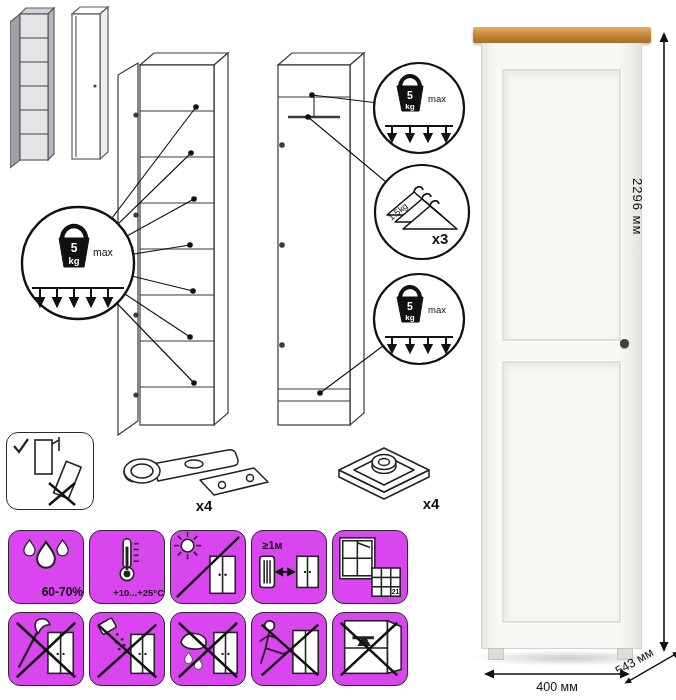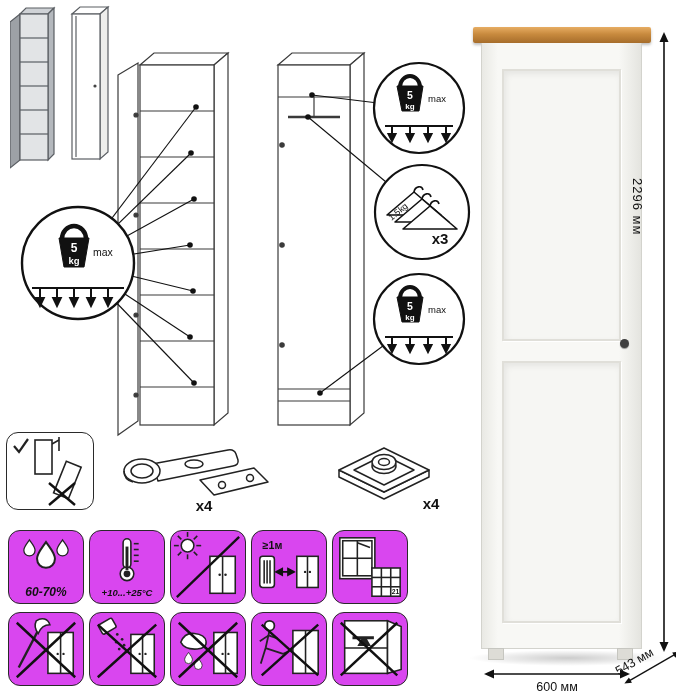--- a/index.html
+++ b/index.html
@@ -13,8 +13,8 @@
   .care-icon { width:76px; height:74px; border:1.8px solid #2a2a2a; border-radius:12px;
     background:#d946ef; position:relative; flex:0 0 auto; }
   .care-icon svg { position:absolute; inset:0; }
-  .care-label { position:absolute; left:0; right:0; bottom:4px; text-align:center;
-    font-weight:bold; font-size:12px; color:#111;font-style:italic; }
+  .care-label { position:absolute; left:0; right:0; bottom:4px; text-align:right;
+    font-weight:bold; font-size:12px; color:#111; }
   .care-label.small { font-size:9.5px; bottom:5px; }
 
   .hw-frame { position:absolute; left:6px; top:432px; width:88px; height:78px;

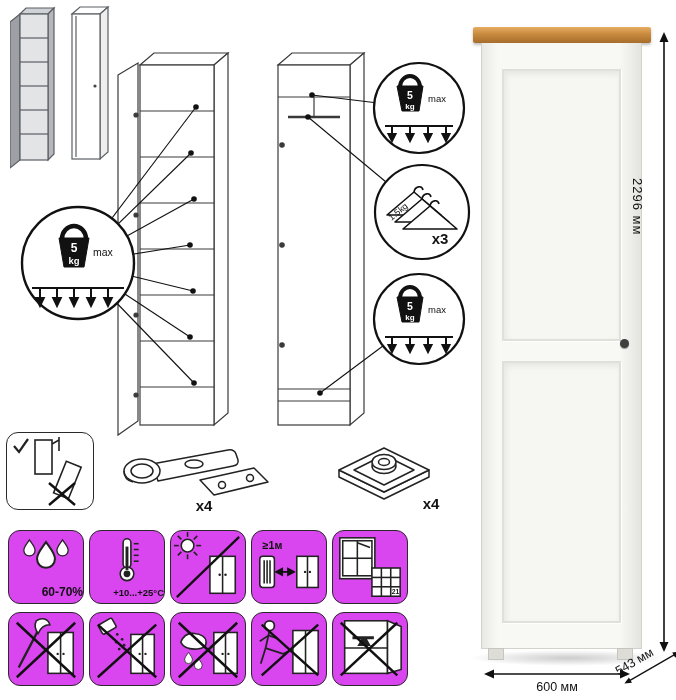--- a/index.html
+++ b/index.html
@@ -446,7 +446,7 @@
   <polygon points="2,8 12,3.5 12,12.5" fill="#111"></polygon>
   <polygon points="148,8 138,3.5 138,12.5" fill="#111"></polygon>
 </svg>
-<div class="dim-width-text">600 мм</div>
+<div class="dim-width-text">400 мм</div>
 
 <div class="depth-wrap">
   <div>543 мм</div>

